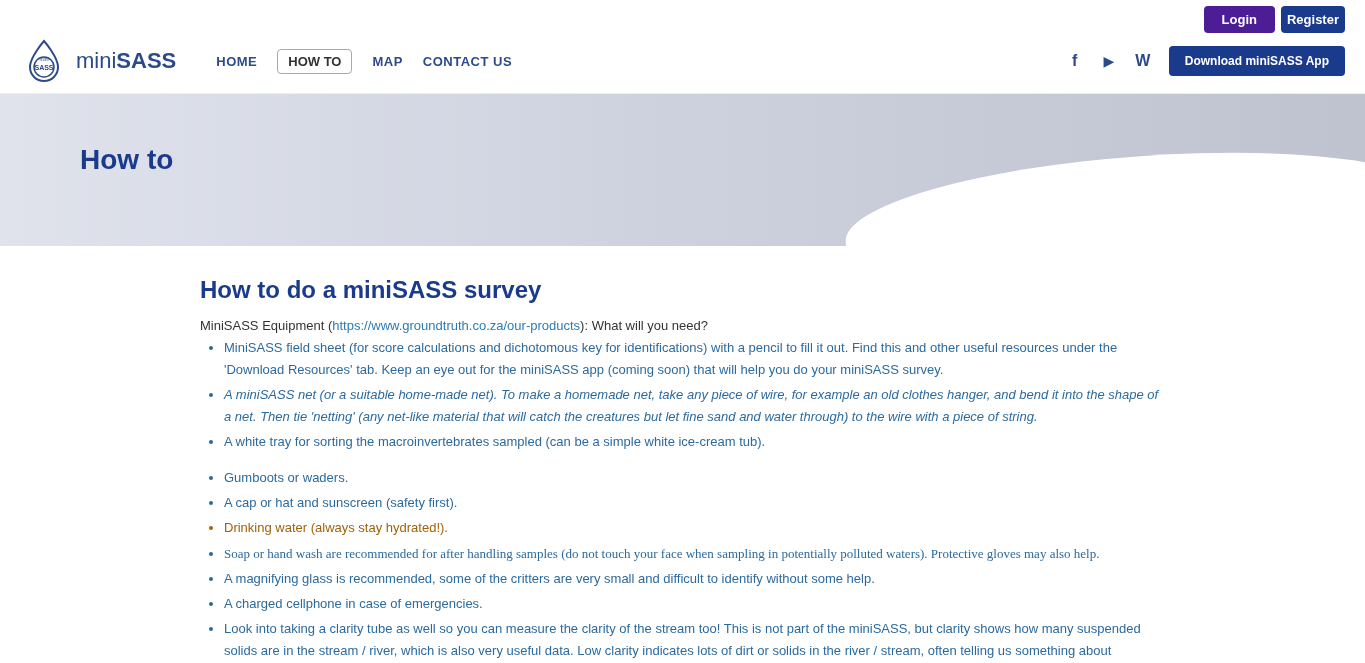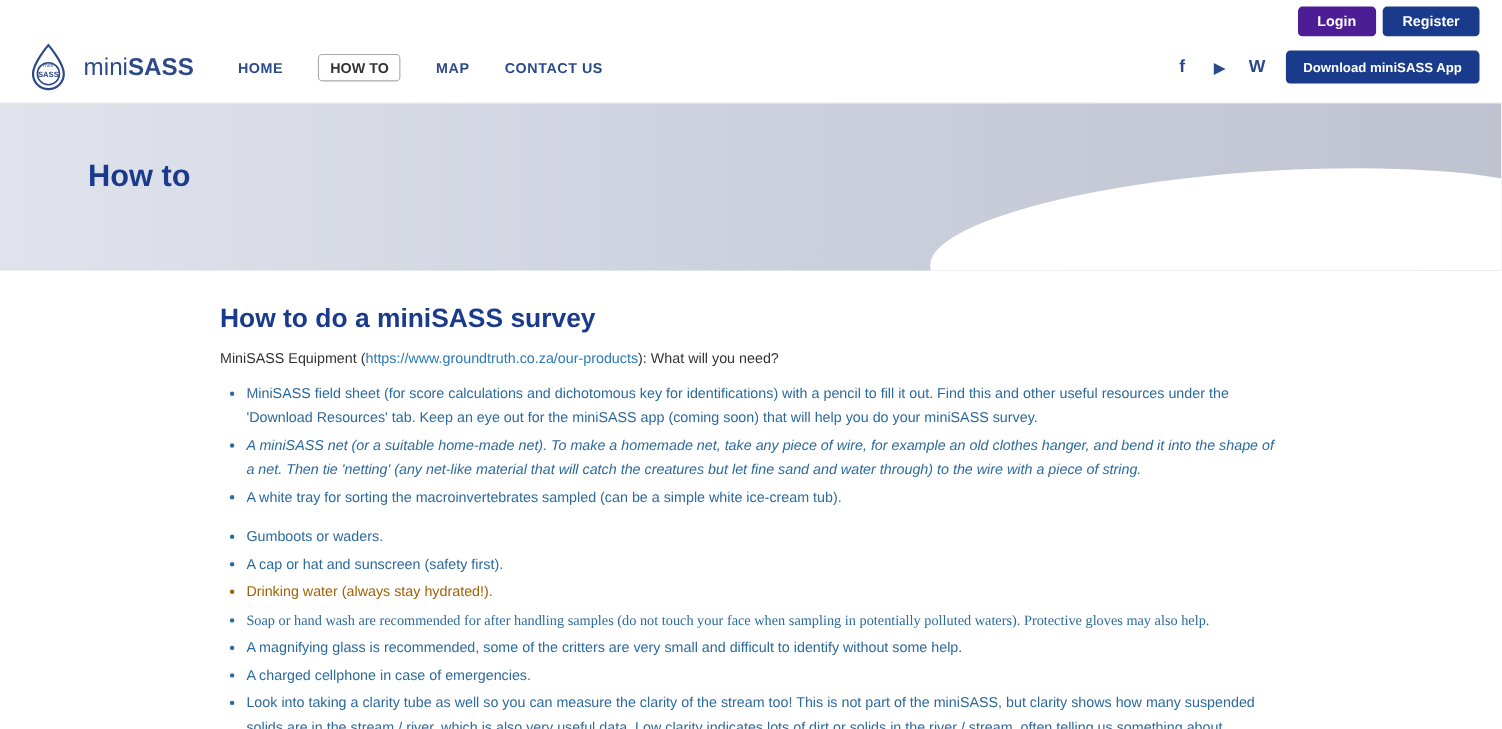--- a/index.html
+++ b/index.html
@@ -18,7 +18,7 @@
       background: #1a3a8c;
       color: #fff;
       border: none;
-      padding: 6px 18px;
+      padding: 6px 6px;
       border-radius: 4px;
       font-size: 13px;
       font-weight: 600;

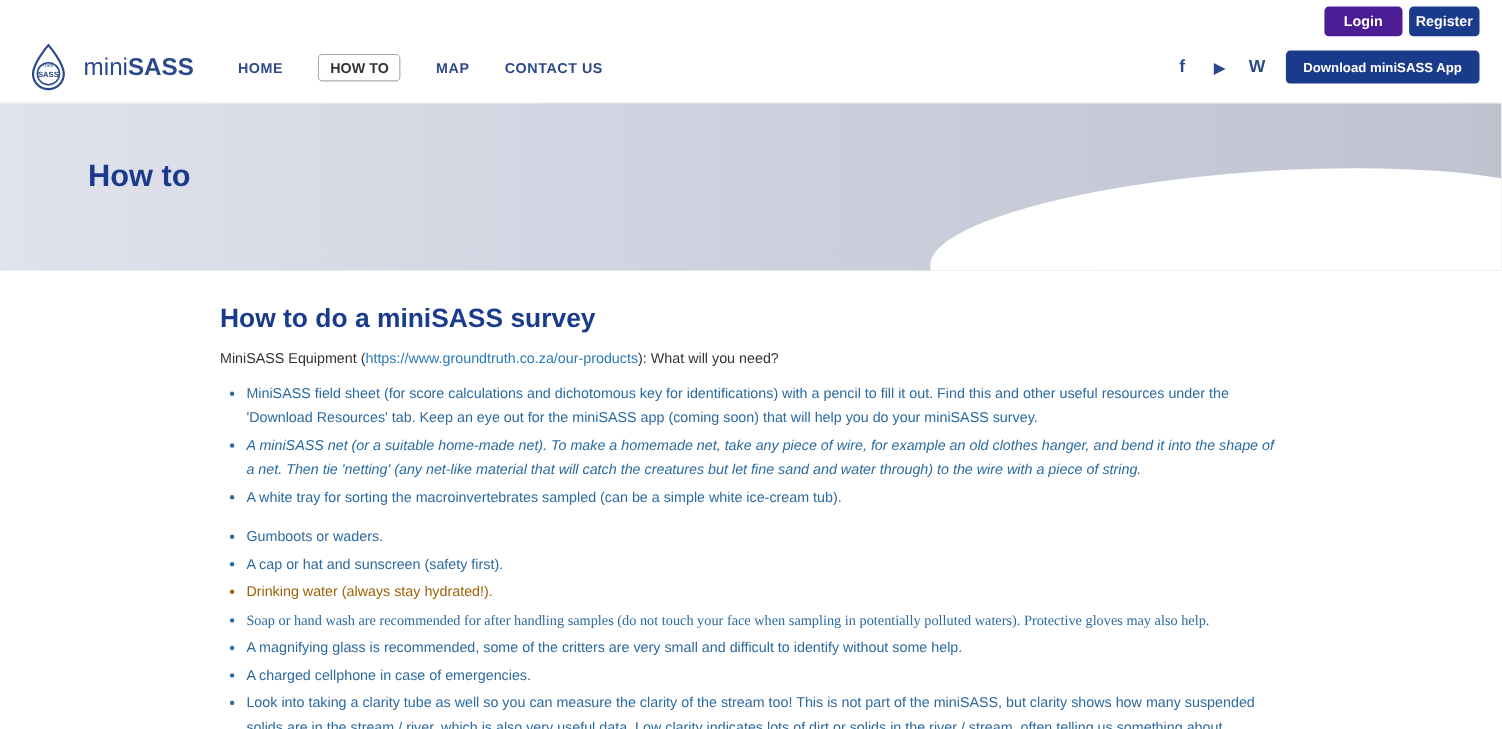--- a/index.html
+++ b/index.html
@@ -63,7 +63,7 @@
         </span>
       </div>
 
-      <nav style="display:flex; align-items:center; gap:32px;">
+      <nav style="display:flex; align-items:center; gap:20px;">
         <a style="font-size:13px; font-weight:700; color:#2c4a8a; text-decoration:none; cursor:pointer; letter-spacing:0.5px;">HOME</a>
         <a style="font-size:13px; font-weight:700; color:#333; text-decoration:none; cursor:pointer; border:1px solid #aaa; padding:4px 10px; border-radius:4px;">HOW TO</a>
         <a style="font-size:13px; font-weight:700; color:#2c4a8a; text-decoration:none; cursor:pointer; letter-spacing:0.5px;">MAP</a>

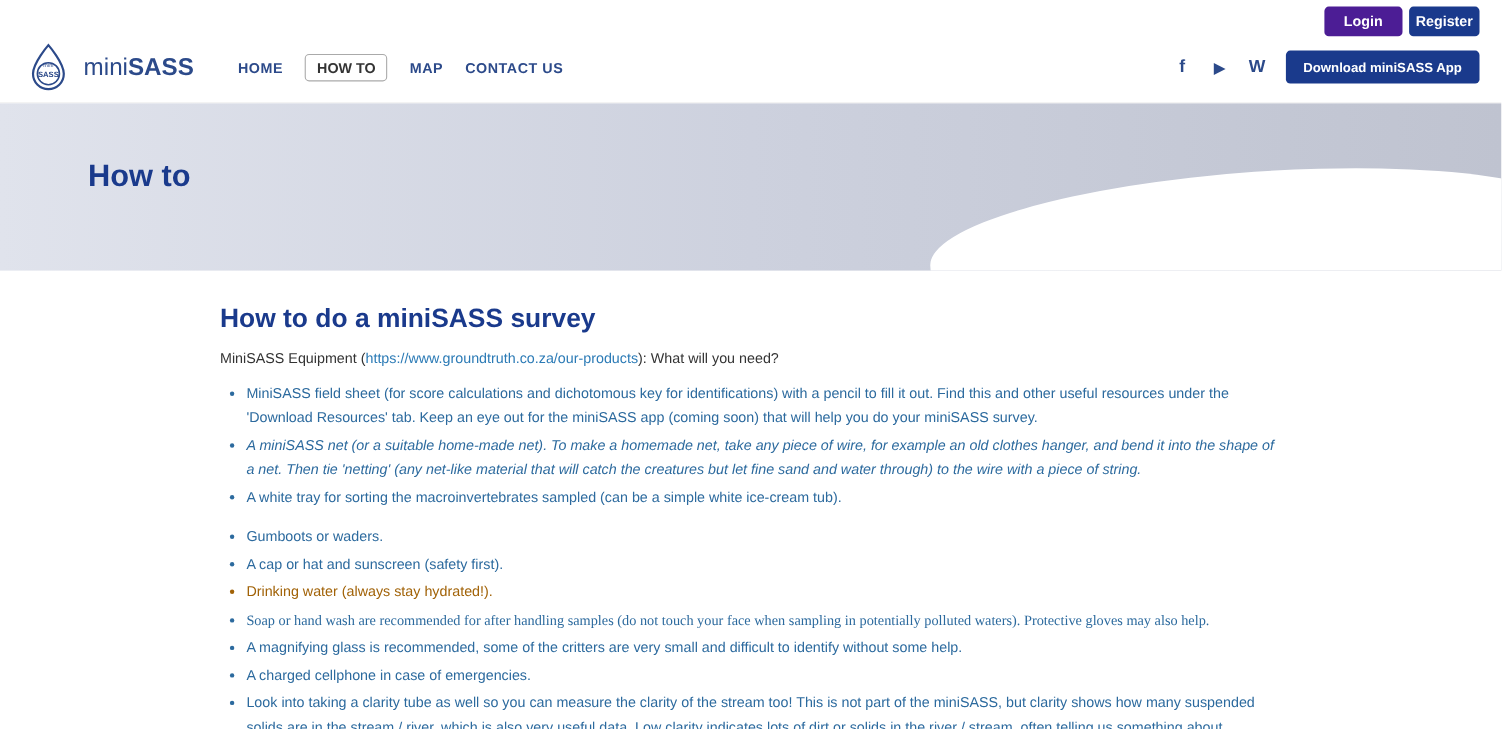--- a/index.html
+++ b/index.html
@@ -92,7 +92,7 @@
 
   <h2 style="font-size:24px; font-weight:700; color:#1a3a8c; margin-bottom:12px;">How to do a miniSASS survey</h2>
 
-  <p style="font-size:13px; color:#333; margin-bottom:10px; line-height:1.6;">
+  <p style="font-size:13px; color:#333; line-height:1.6;">
     <span>MiniSASS Equipment (</span><a href="#" style="color:#2c7bb6; text-decoration:none;">https://www.groundtruth.co.za/our-products</a><span>): What will you need?</span>
   </p>
 

